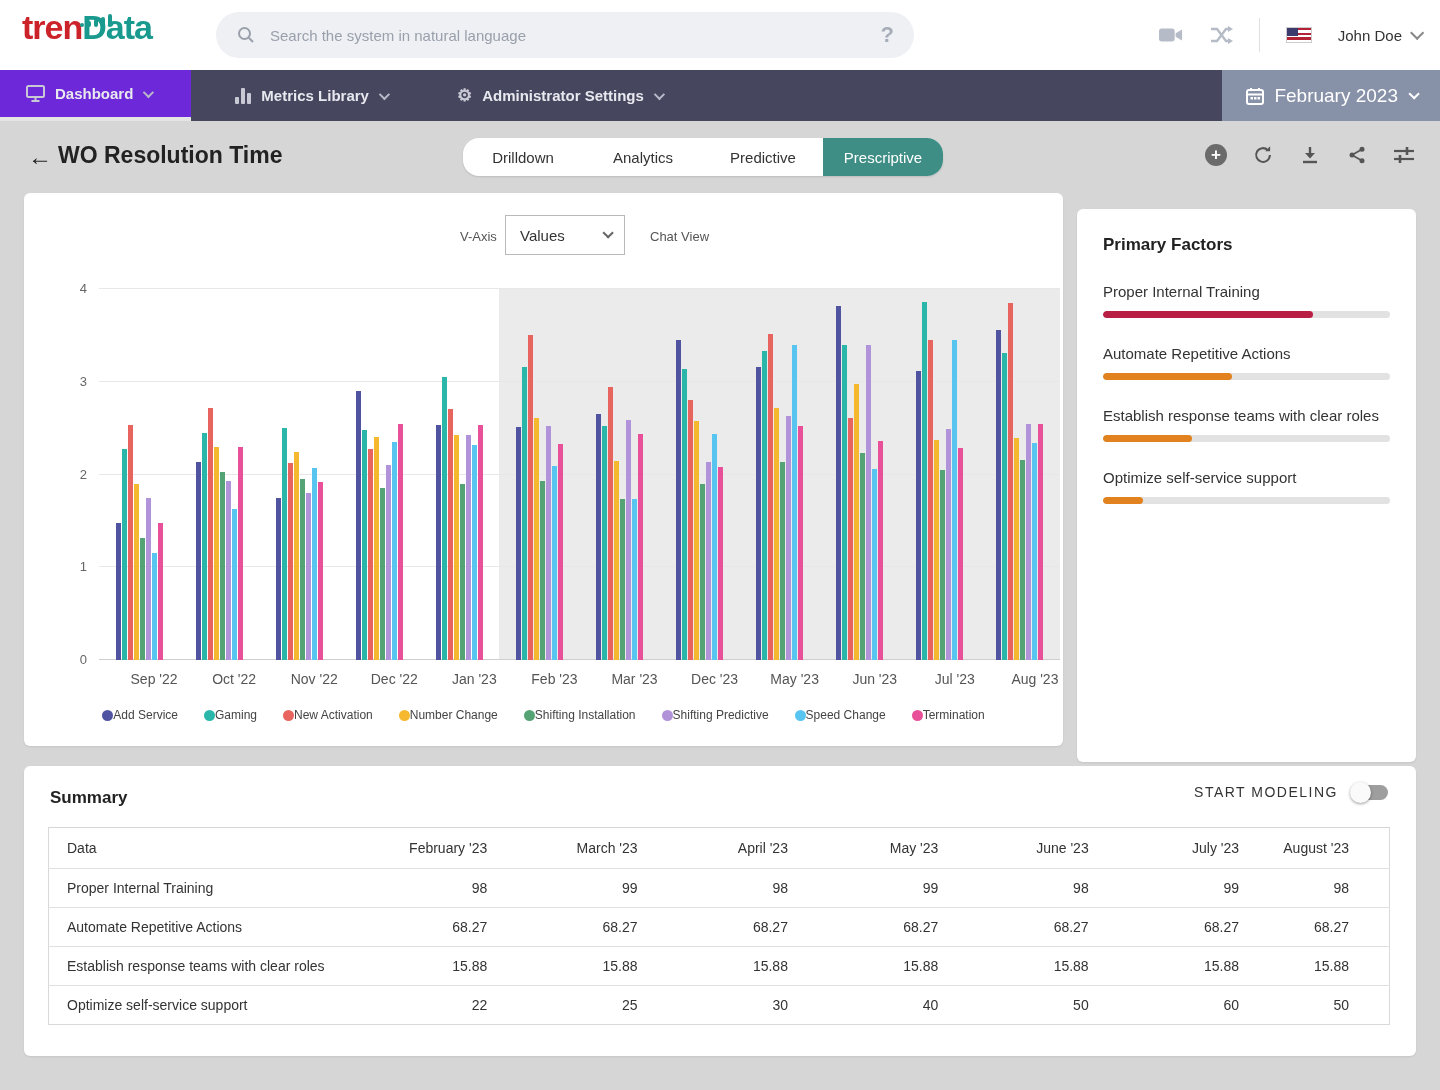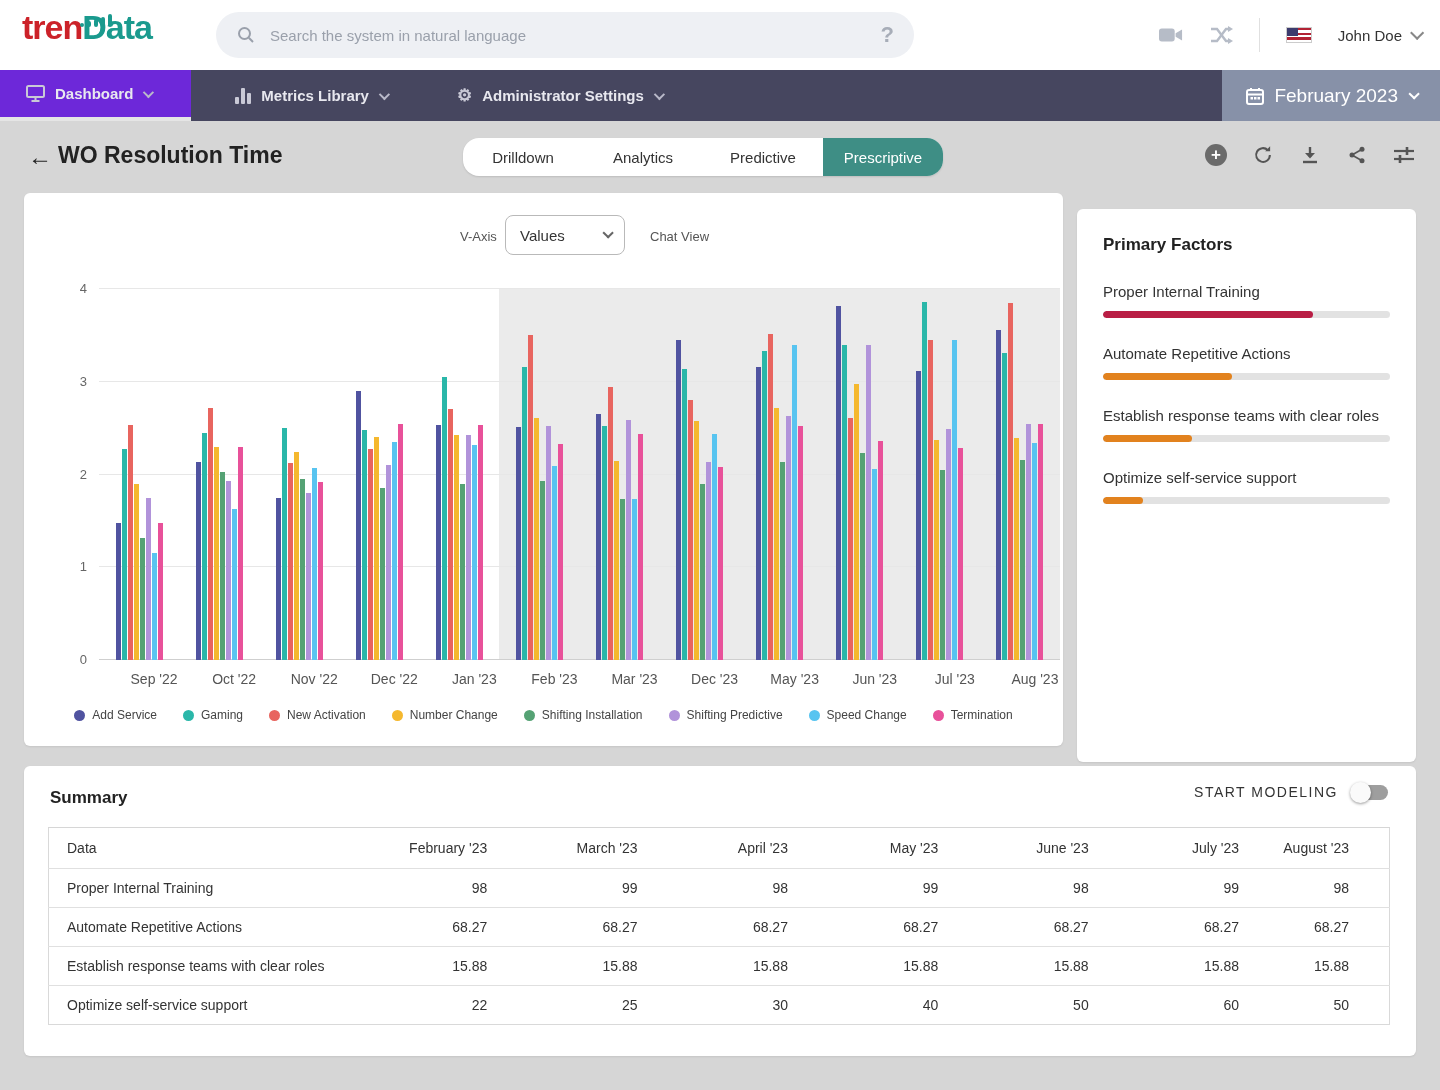--- a/index.html
+++ b/index.html
@@ -55,7 +55,7 @@
   
   .controls { position:absolute; left:0; top:22px; width:100%; height:42px; }
   .ctl-label { position:absolute; font-size:13px; color:#555; top:14px; }
-  .sel { position:absolute; border:1px solid #b9b9b9; border-radius:8px; height:40px; display:flex; align-items:center; padding:0 14px; font-size:15px; color:#333; cursor:pointer; background:#fff; }
+  .sel { position:absolute; border:1px solid #b9b9b9; border-radius:0; height:40px; display:flex; align-items:center; padding:0 14px; font-size:15px; color:#333; cursor:pointer; background:#fff; }
   .sel .chev { margin-left:auto; width:8px; height:8px; border-color:#666; transform:rotate(45deg) translateY(-3px); }
   .chip { background:#e4e4e4; border-radius:15px; height:30px; display:flex; align-items:center; gap:8px; padding:0 8px 0 14px; font-size:14px; color:#333; }
   .chip-x { width:17px; height:17px; border-radius:50%; background:#707070; color:#fff; font-size:10px; display:flex; align-items:center; justify-content:center; cursor:pointer; }

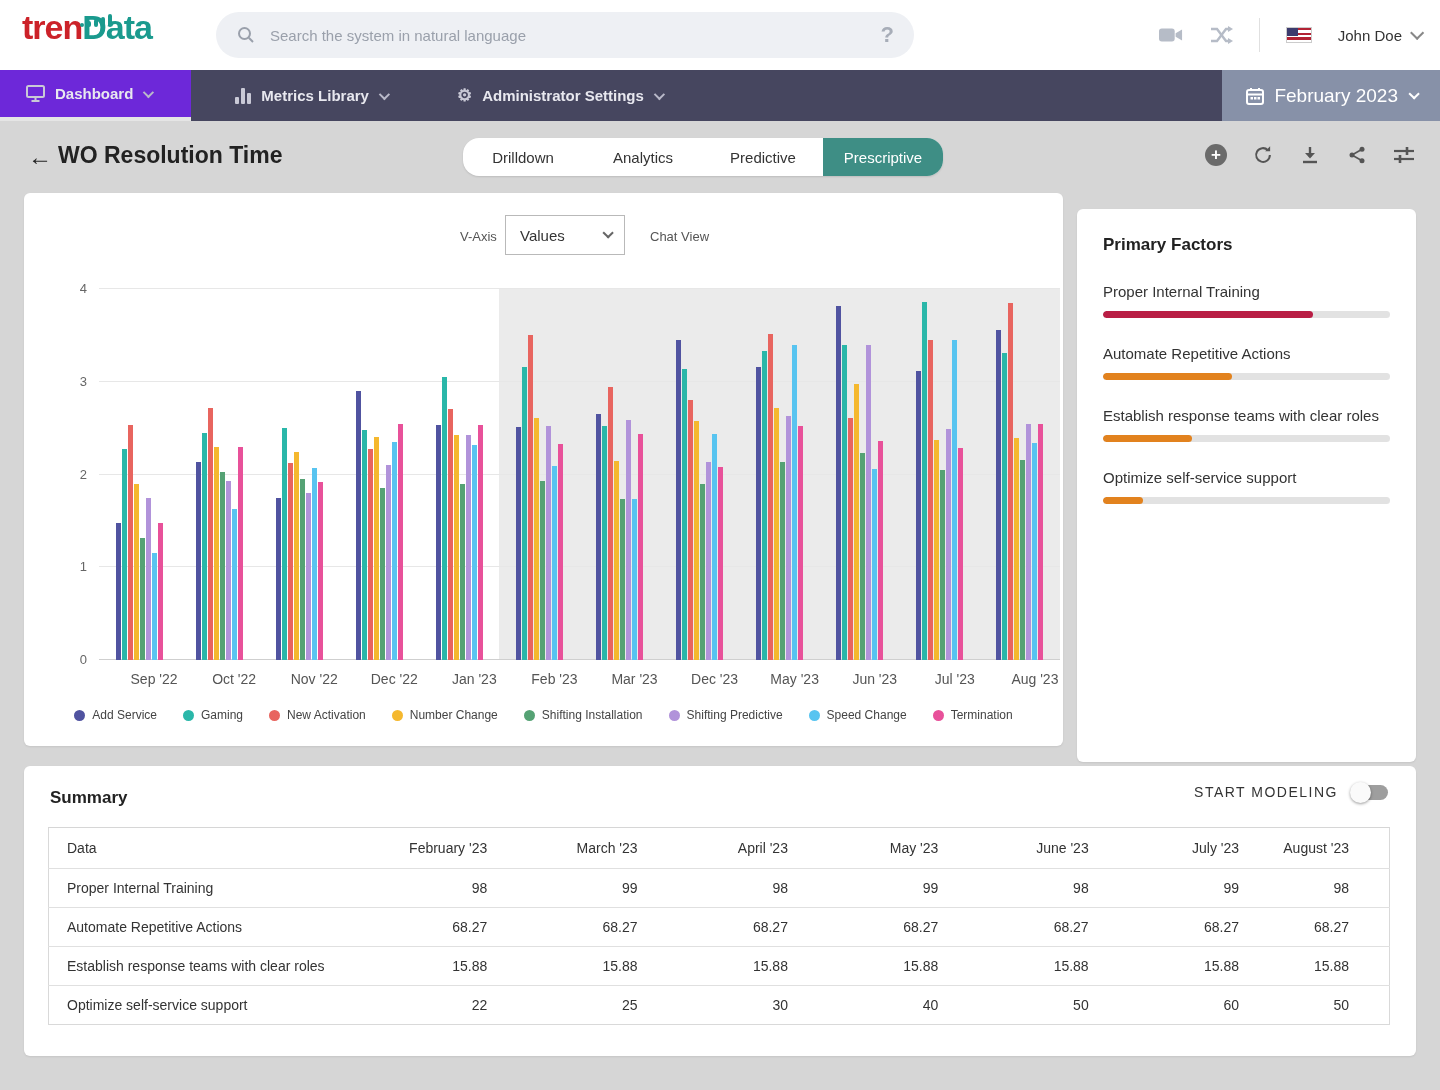--- a/index.html
+++ b/index.html
@@ -72,7 +72,7 @@
   .xlabels { position:absolute; left:90px; top:478px; width:961px; display:flex;align-items:flex-end; }
   .xlabels div { flex:1; text-align:center; font-size:14px; color:#555; }
   .legend { position:absolute; left:0; top:515px; width:100%; display:flex; justify-content:center; gap:26px; }
-  .legend-item { display:flex; align-items:center; gap:7px; font-size:12px; color:#444; cursor:pointer; }
+  .legend-item { display:flex; align-items:center; font-size:12px; color:#444; cursor:pointer; }
   .legend-dot { width:11px; height:11px; border-radius:50%; }
 
   

